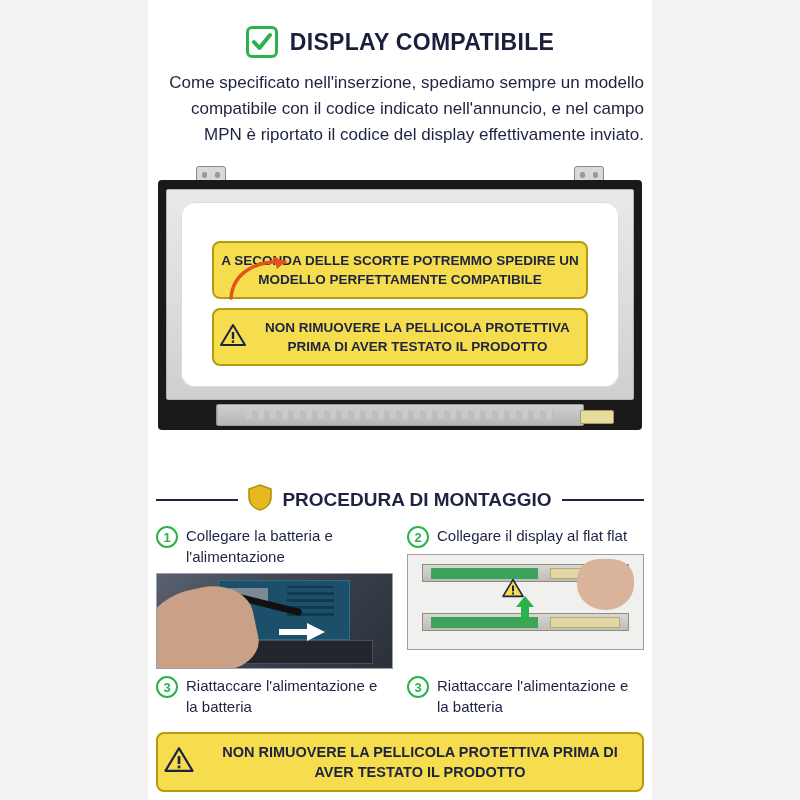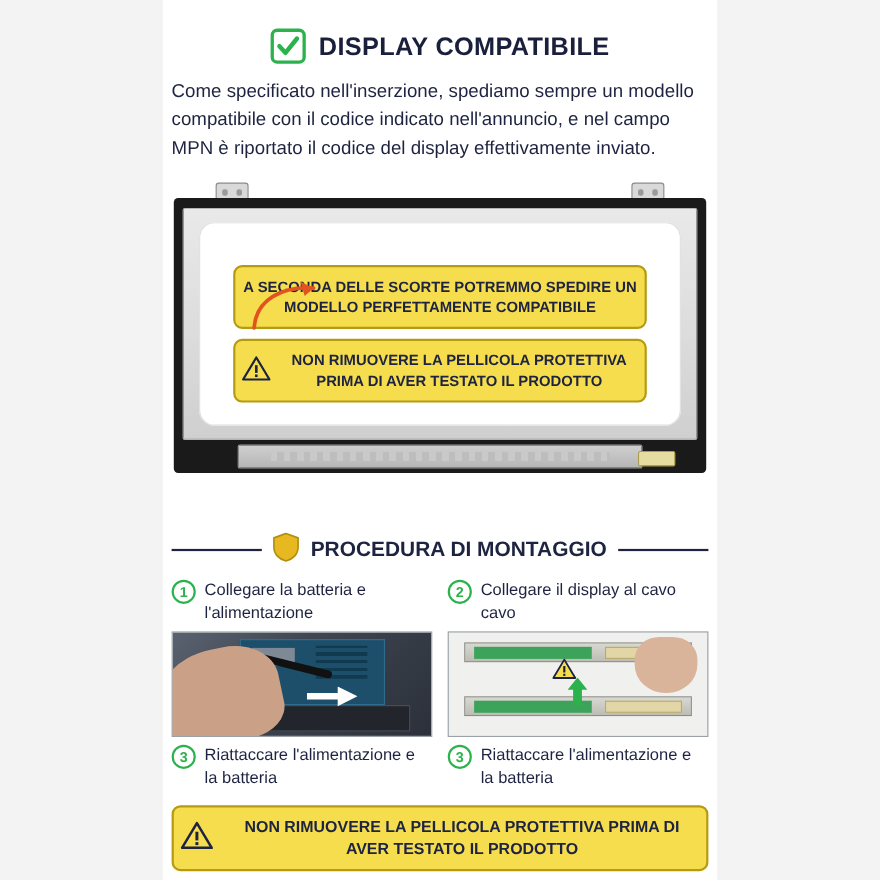--- a/index.html
+++ b/index.html
@@ -54,7 +54,7 @@
   }
   .intro {
     margin: 12px 8px 0 8px;
-    text-align: left;
+    text-align: right;
     font-size: 17px;
     line-height: 26px;
     color: #1d2340;

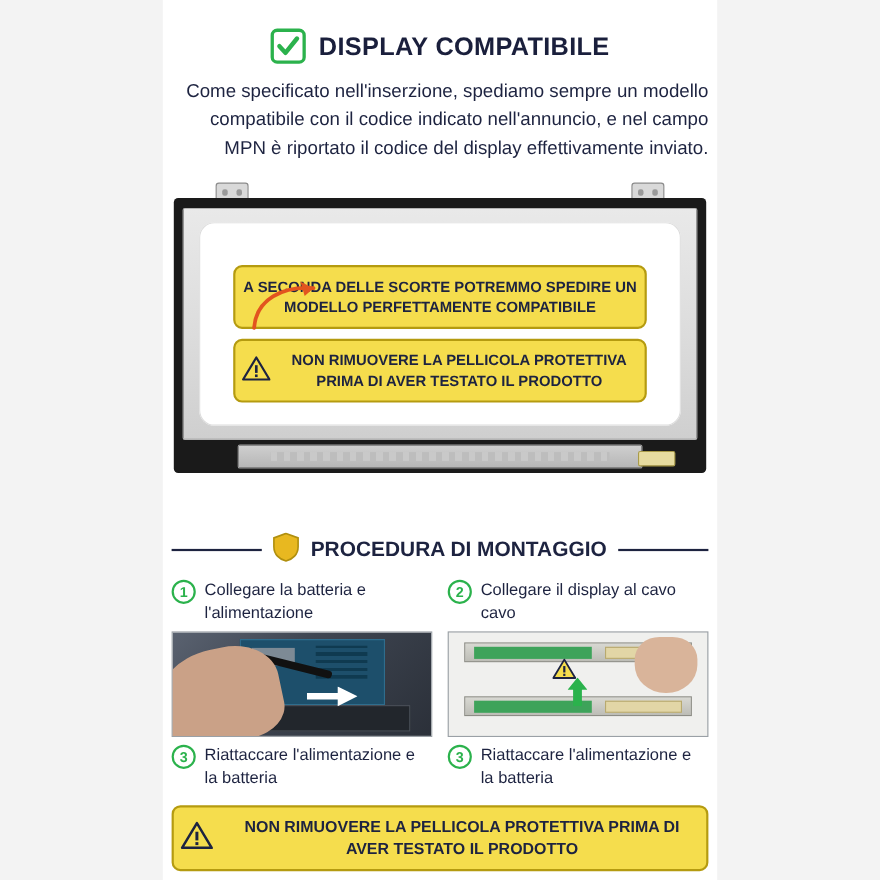--- a/index.html
+++ b/index.html
@@ -370,7 +370,7 @@
       <div>
         <div class="step-label">
           <span class="num">2</span>
-          <span>Collegare il display al cavo cavo</span>
+          <span>Collegare il display al flat flat</span>
         </div>
         <div class="photo flat">
           <div class="strip top">

